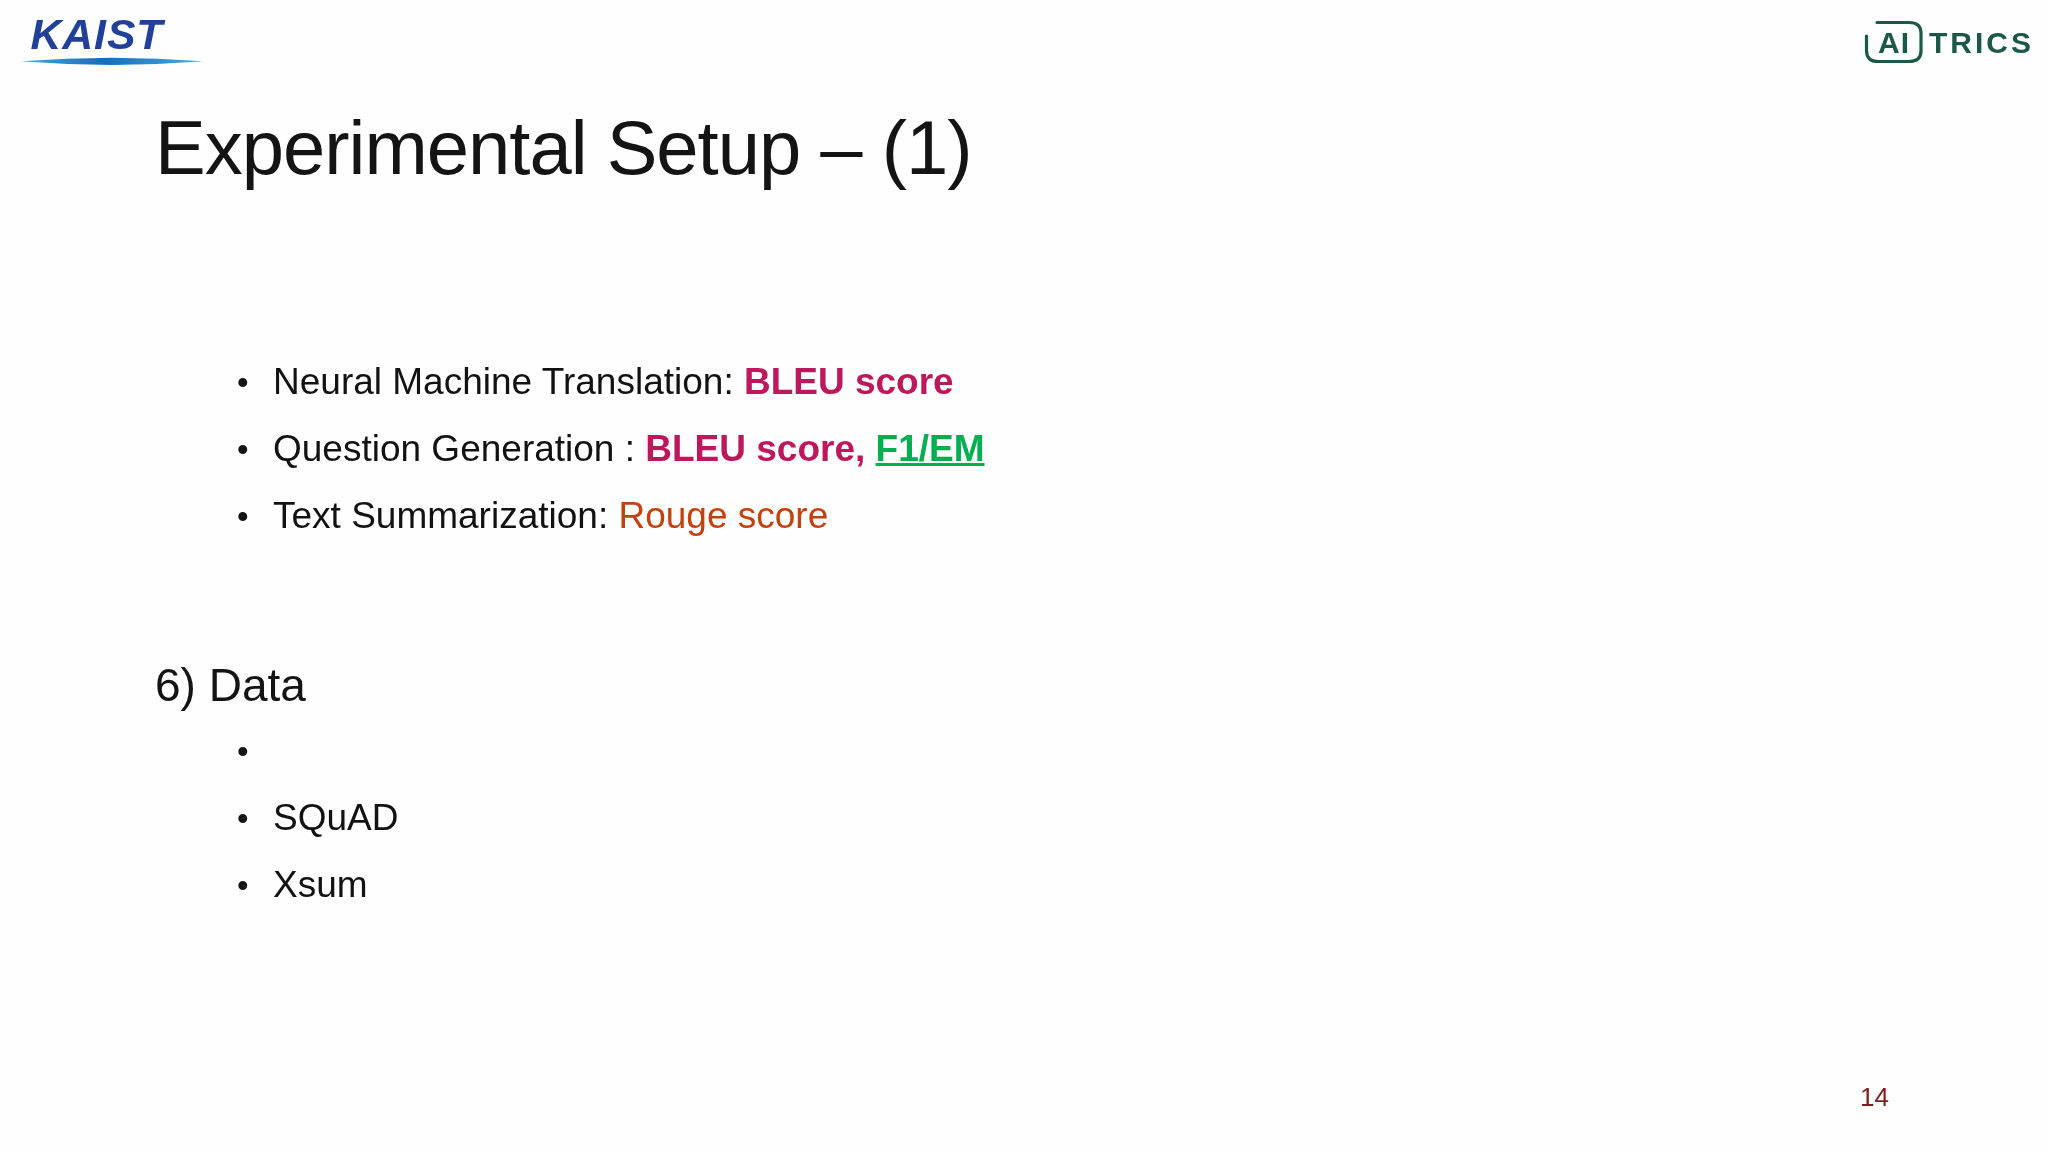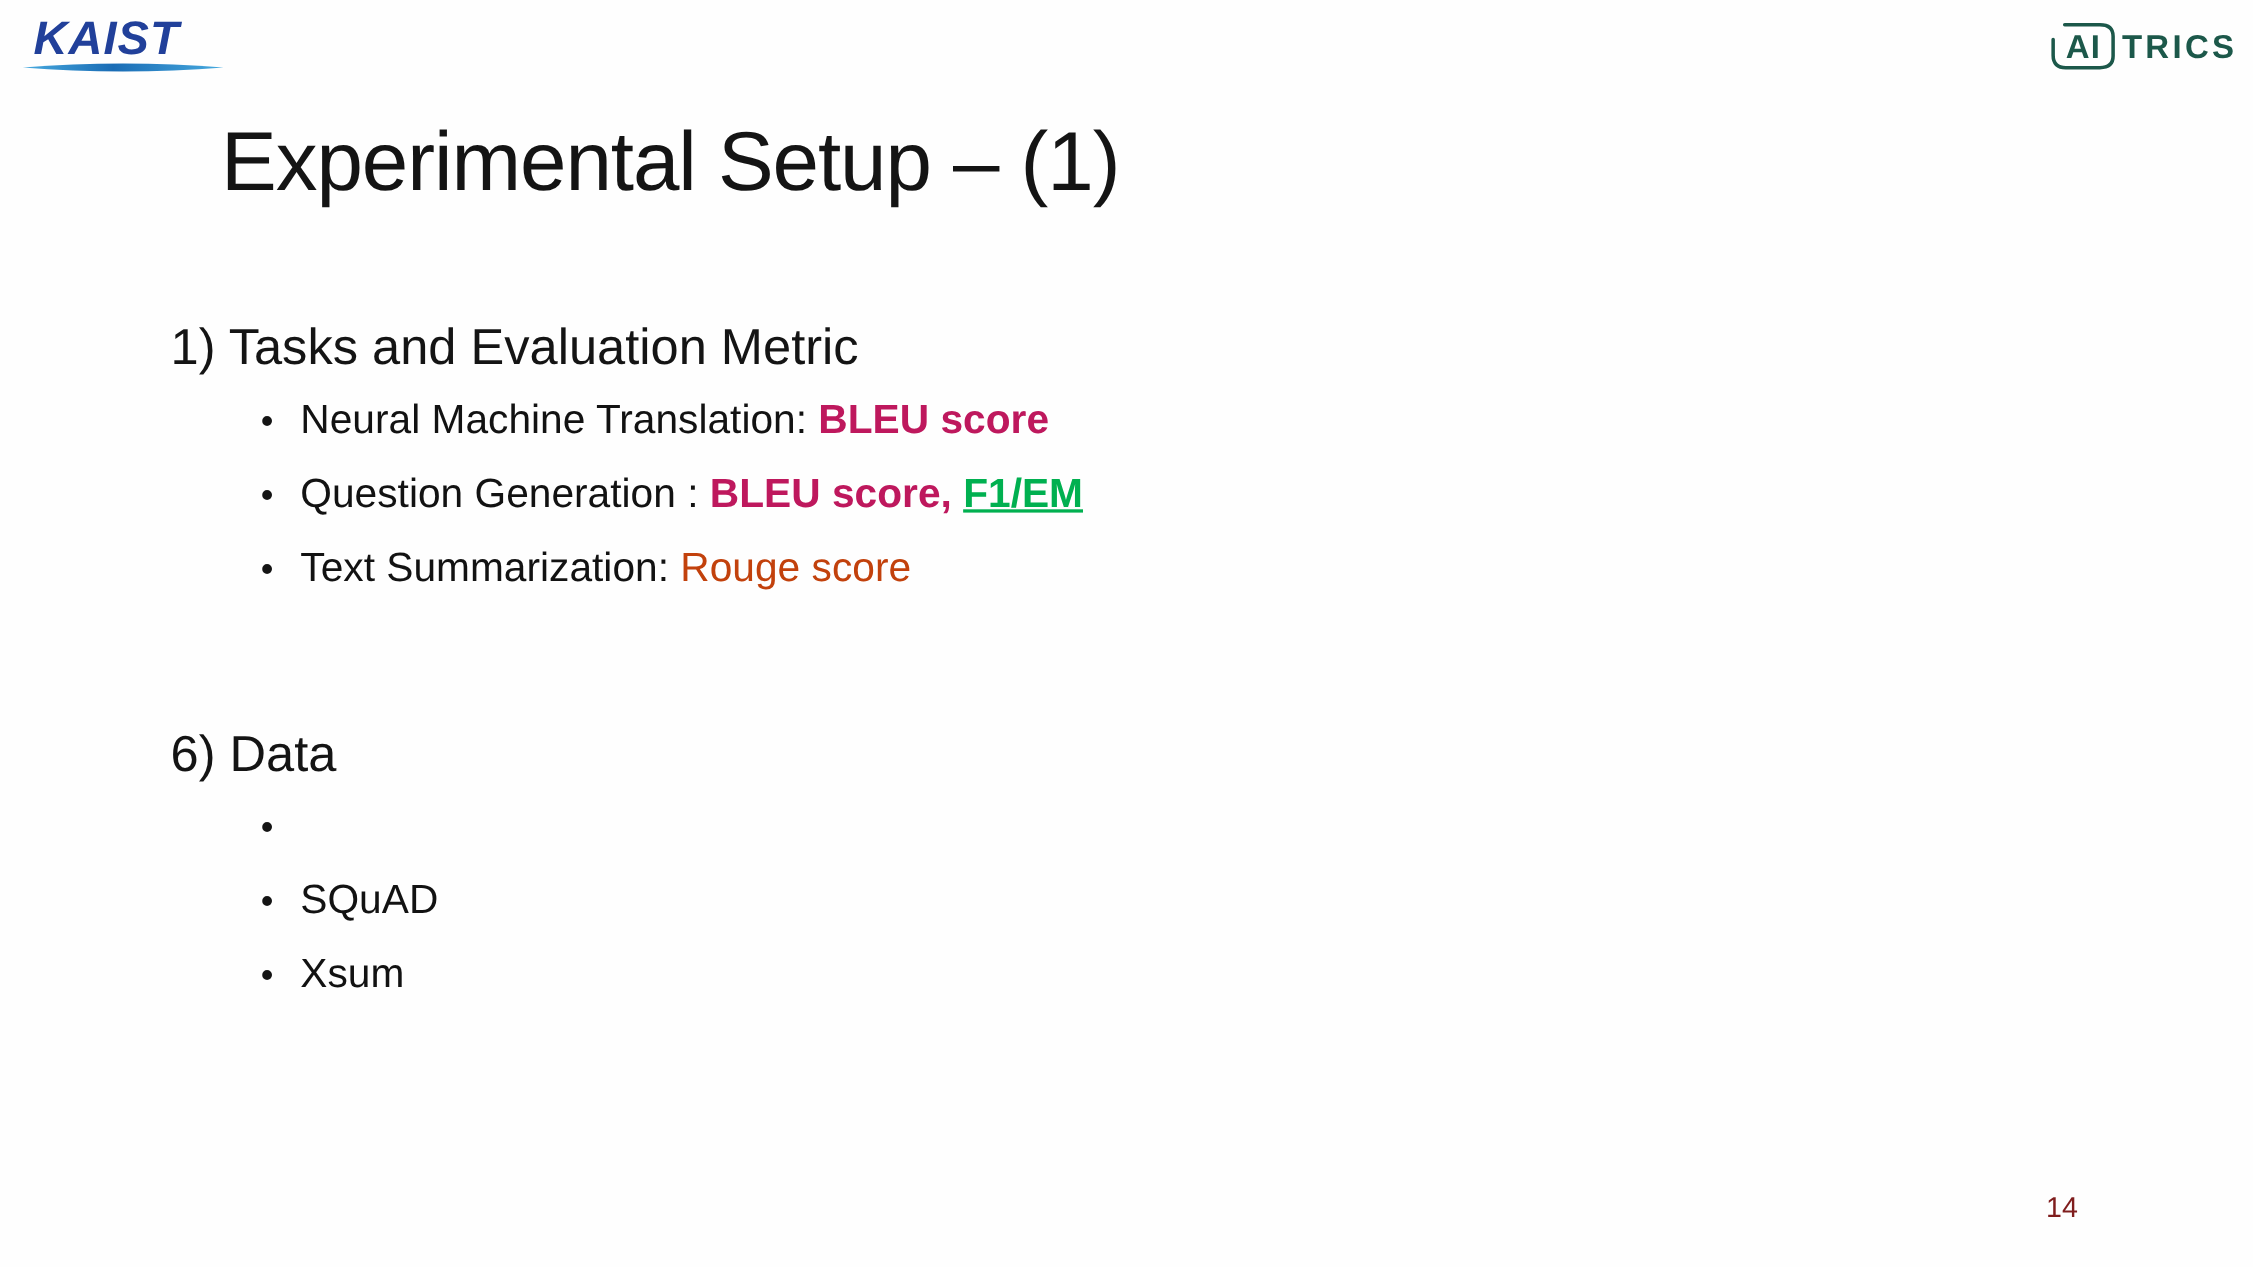--- a/index.html
+++ b/index.html
@@ -24,7 +24,6 @@
     letter-spacing: -1px;
     color: #141414;
     white-space: nowrap;
-    margin-left: 46px;
   }
 
   

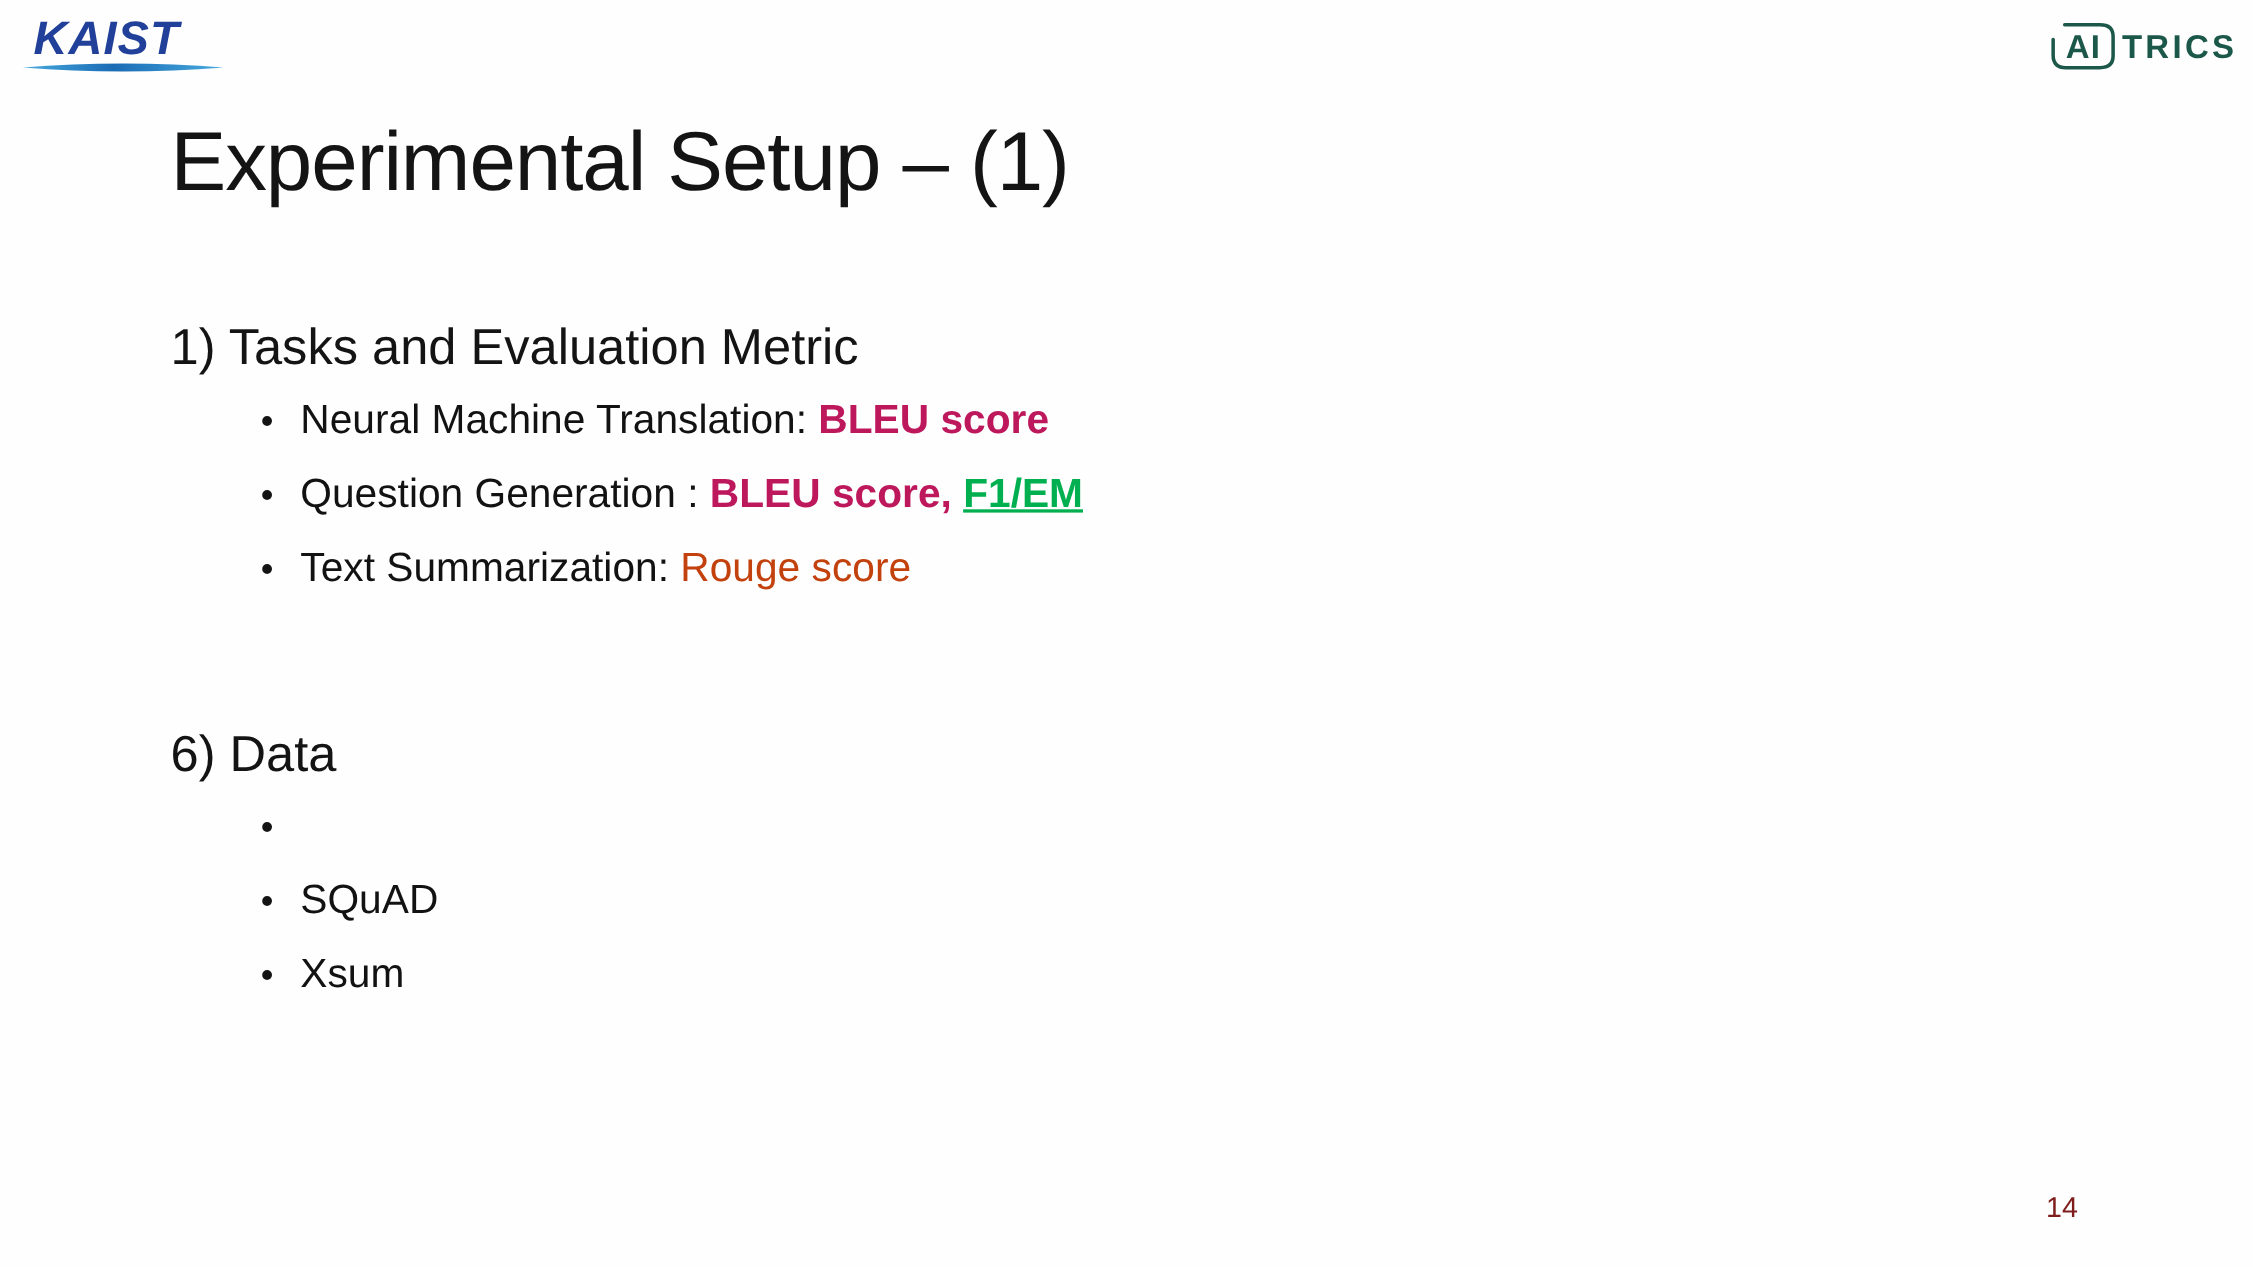--- a/index.html
+++ b/index.html
@@ -92,7 +92,6 @@
 
   <h1 class="title" style="font-weight:normal;">Experimental Setup – (1)</h1>
 
-  <div class="sec-heading" id="sec1-heading">1) Tasks and Evaluation Metric</div>
 
   <ul class="bullets" id="sec1-bullets">
     <li>

